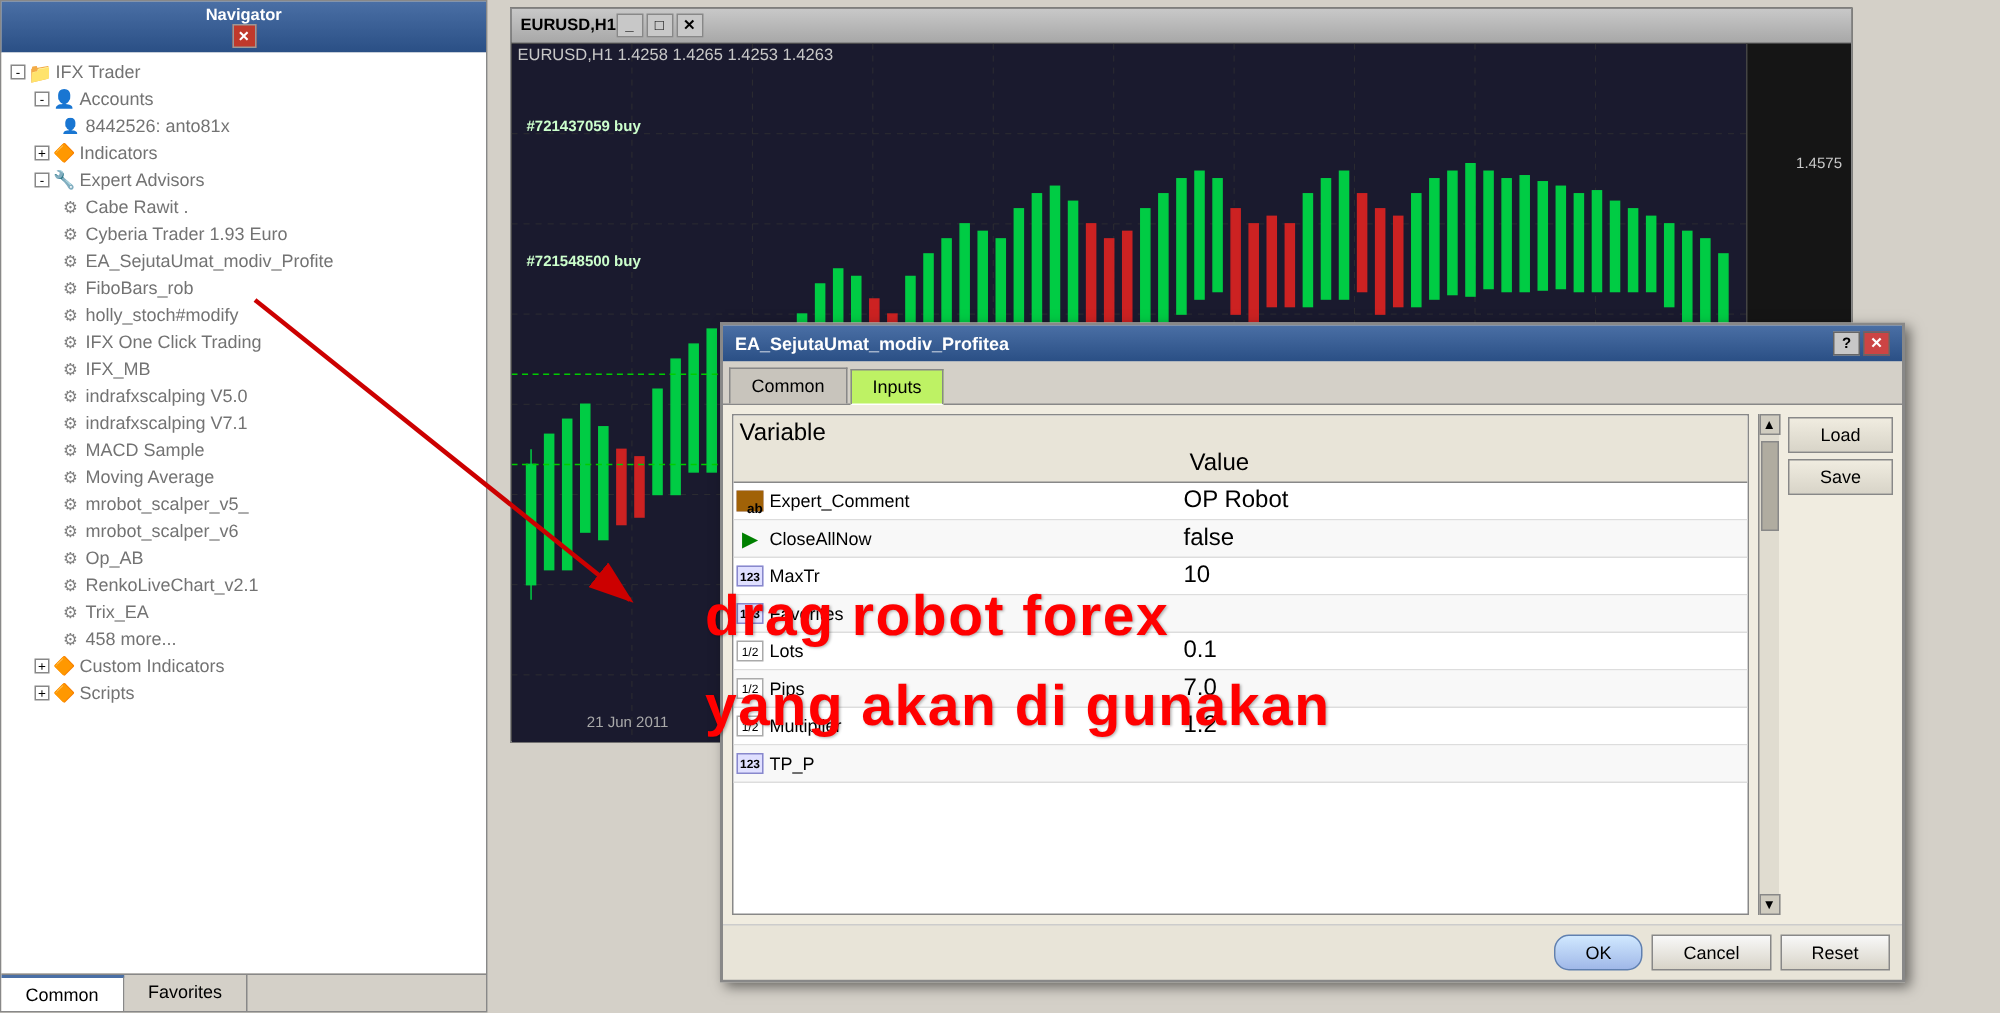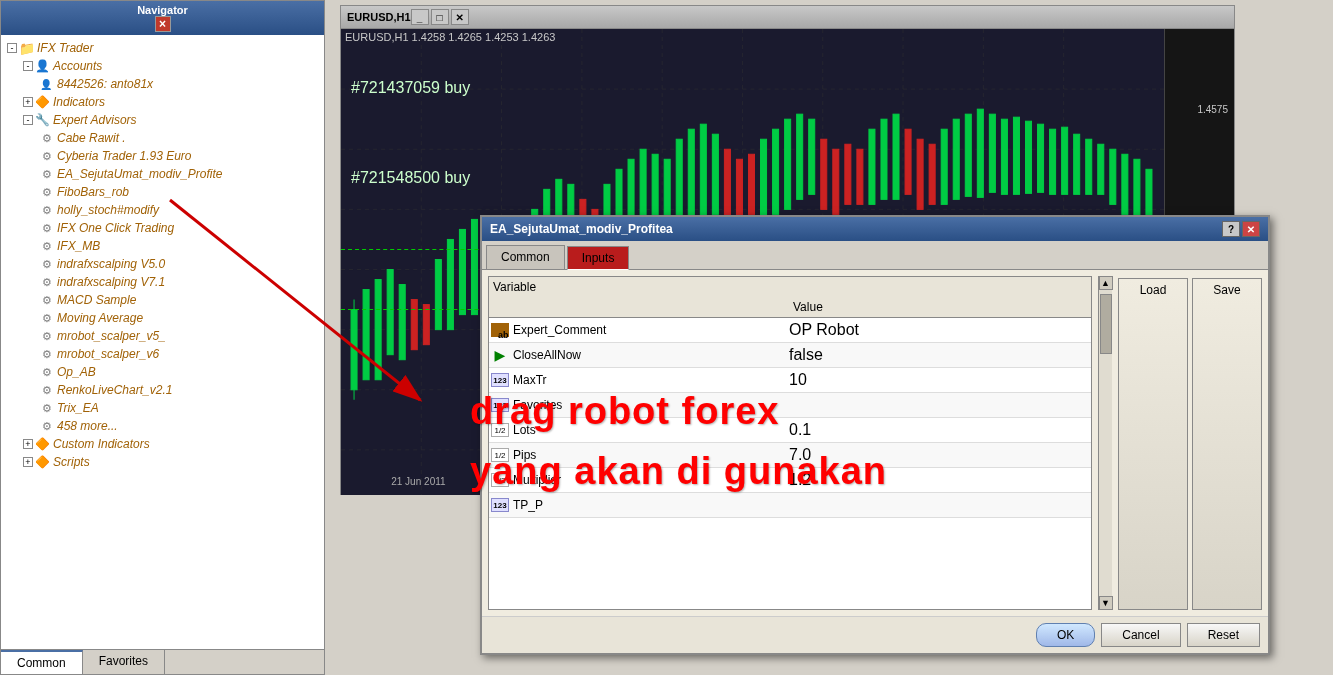--- a/index.html
+++ b/index.html
@@ -59,7 +59,7 @@
       white-space: nowrap;
     }
     .tree-icon { width: 16px; height: 16px; margin-right: 2px; display: inline-flex; align-items: center; justify-content: center; font-size: 10px; flex-shrink: 0; }
-    .tree-label { font-size: 12px; color: #a16207; font-style: italic; }
+    .tree-label { font-size: 12px; color: #737373; }
     .indent1 { margin-left: 16px; }
     .indent2 { margin-left: 32px; }
     .expand-icon { width: 10px; height: 10px; border: 1px solid #888; background: #fff; display: inline-flex; align-items: center; justify-content: center; font-size: 9px; margin-right: 2px; flex-shrink: 0; }

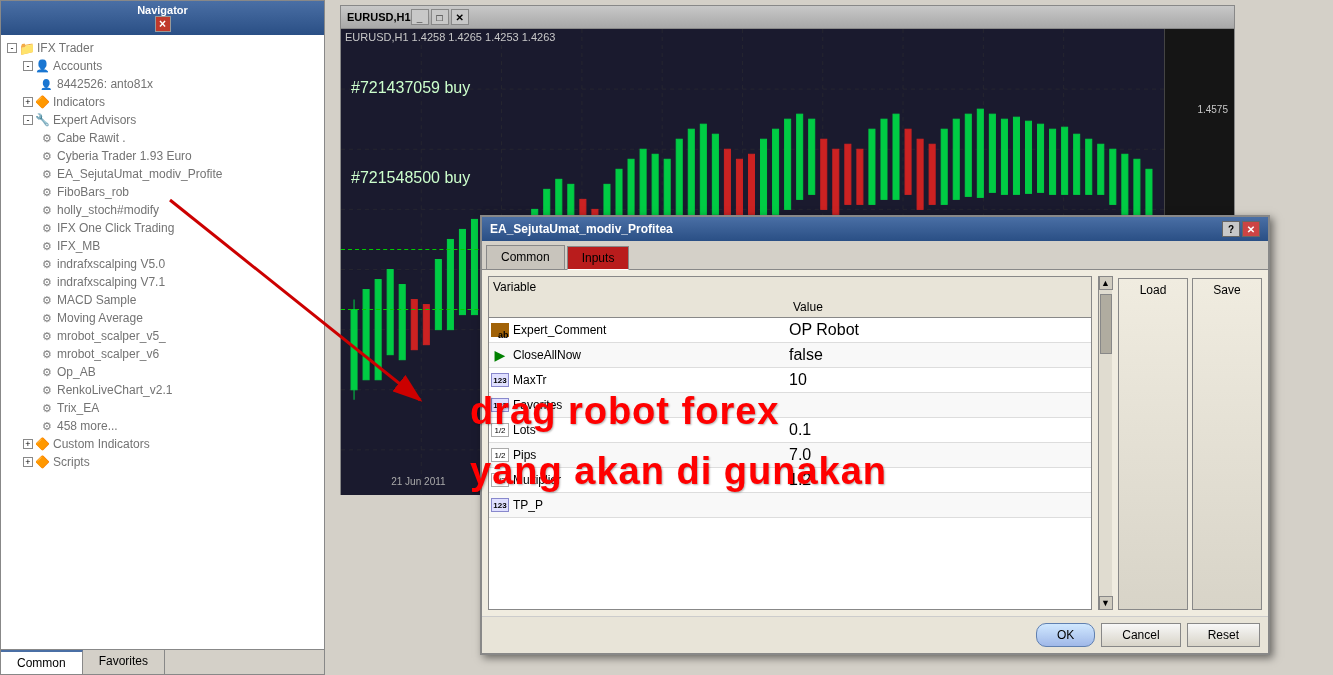--- a/index.html
+++ b/index.html
@@ -160,8 +160,8 @@
     .trade-label {
       position: absolute;
       color: #00ff00;
-      font-size: 16px;
-      font-weight: normal;
+      font-size: 10px;
+      font-weight: bold;
     }
 
     

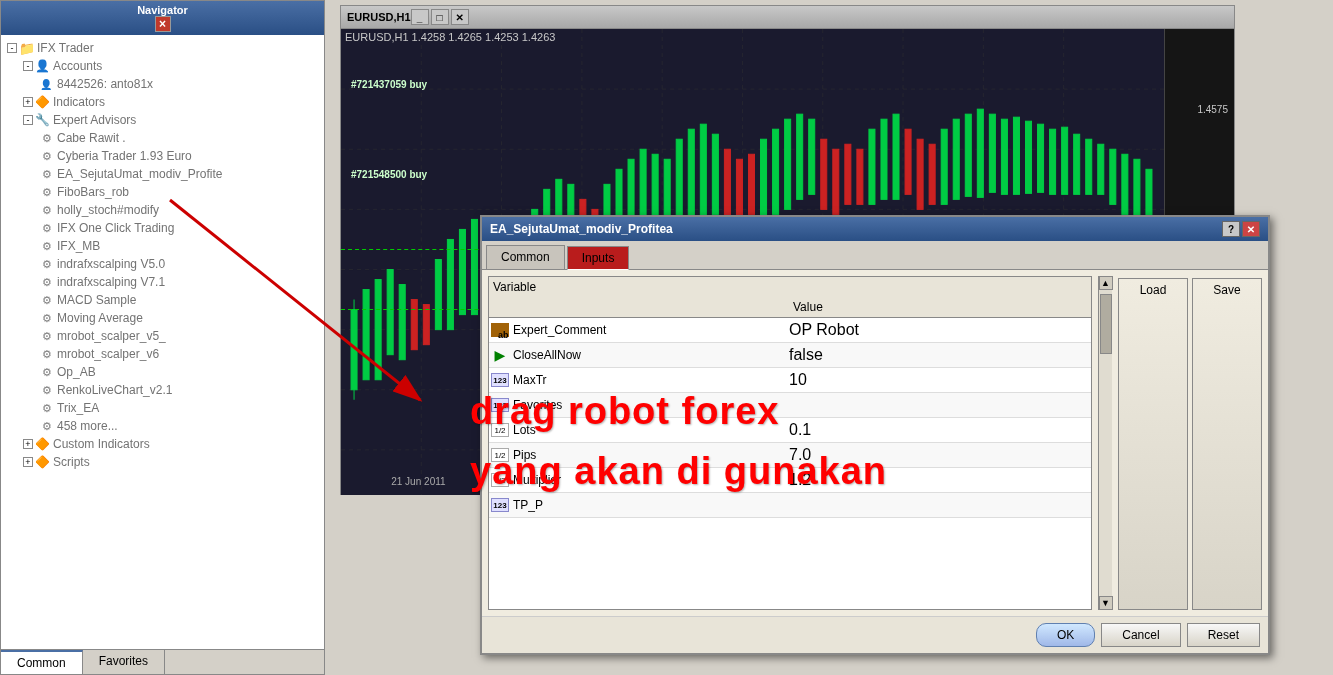--- a/index.html
+++ b/index.html
@@ -215,7 +215,7 @@
       border-bottom: none;
     }
     .ea-tab.active {
-      background: #b91c1c;
+      background: #bef264;
       border-bottom: 1px solid #fff;
       position: relative;
       top: 1px;

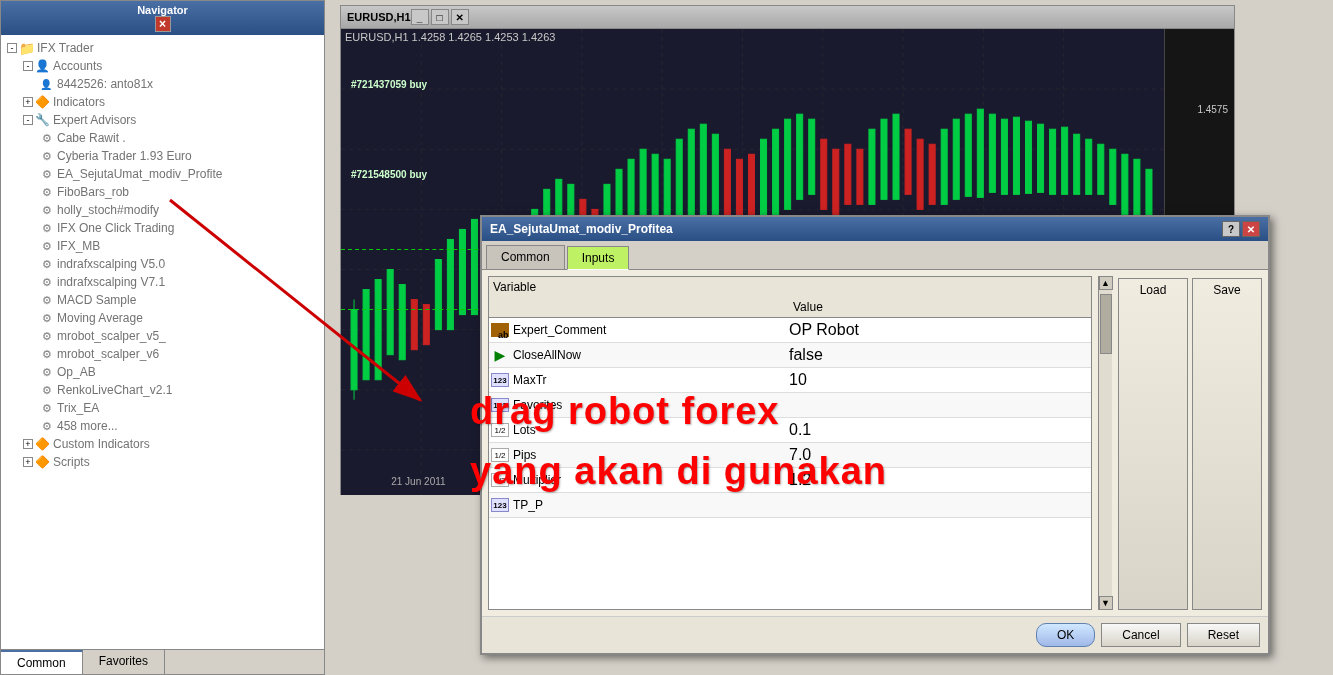--- a/index.html
+++ b/index.html
@@ -241,7 +241,7 @@
       padding: 3px 4px;
     }
     .ea-table-header-cell {
-      font-size: 12px;
+      font-size: 16px;
       font-weight: normal;
       color: #000;
     }

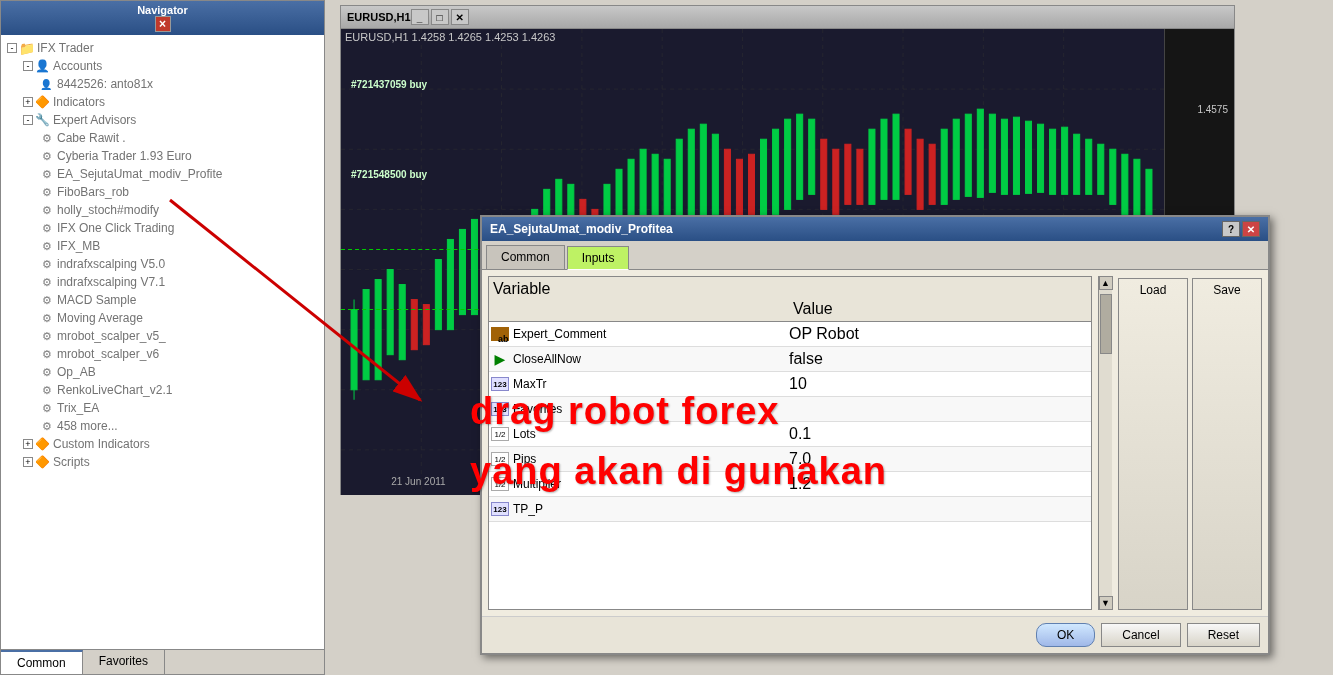--- a/index.html
+++ b/index.html
@@ -282,7 +282,7 @@
     
     .ea-right-btns {
       display: flex;
-      flex-direction: row;
+      flex-direction: column;
       gap: 4px;
       padding-top: 2px;
     }

